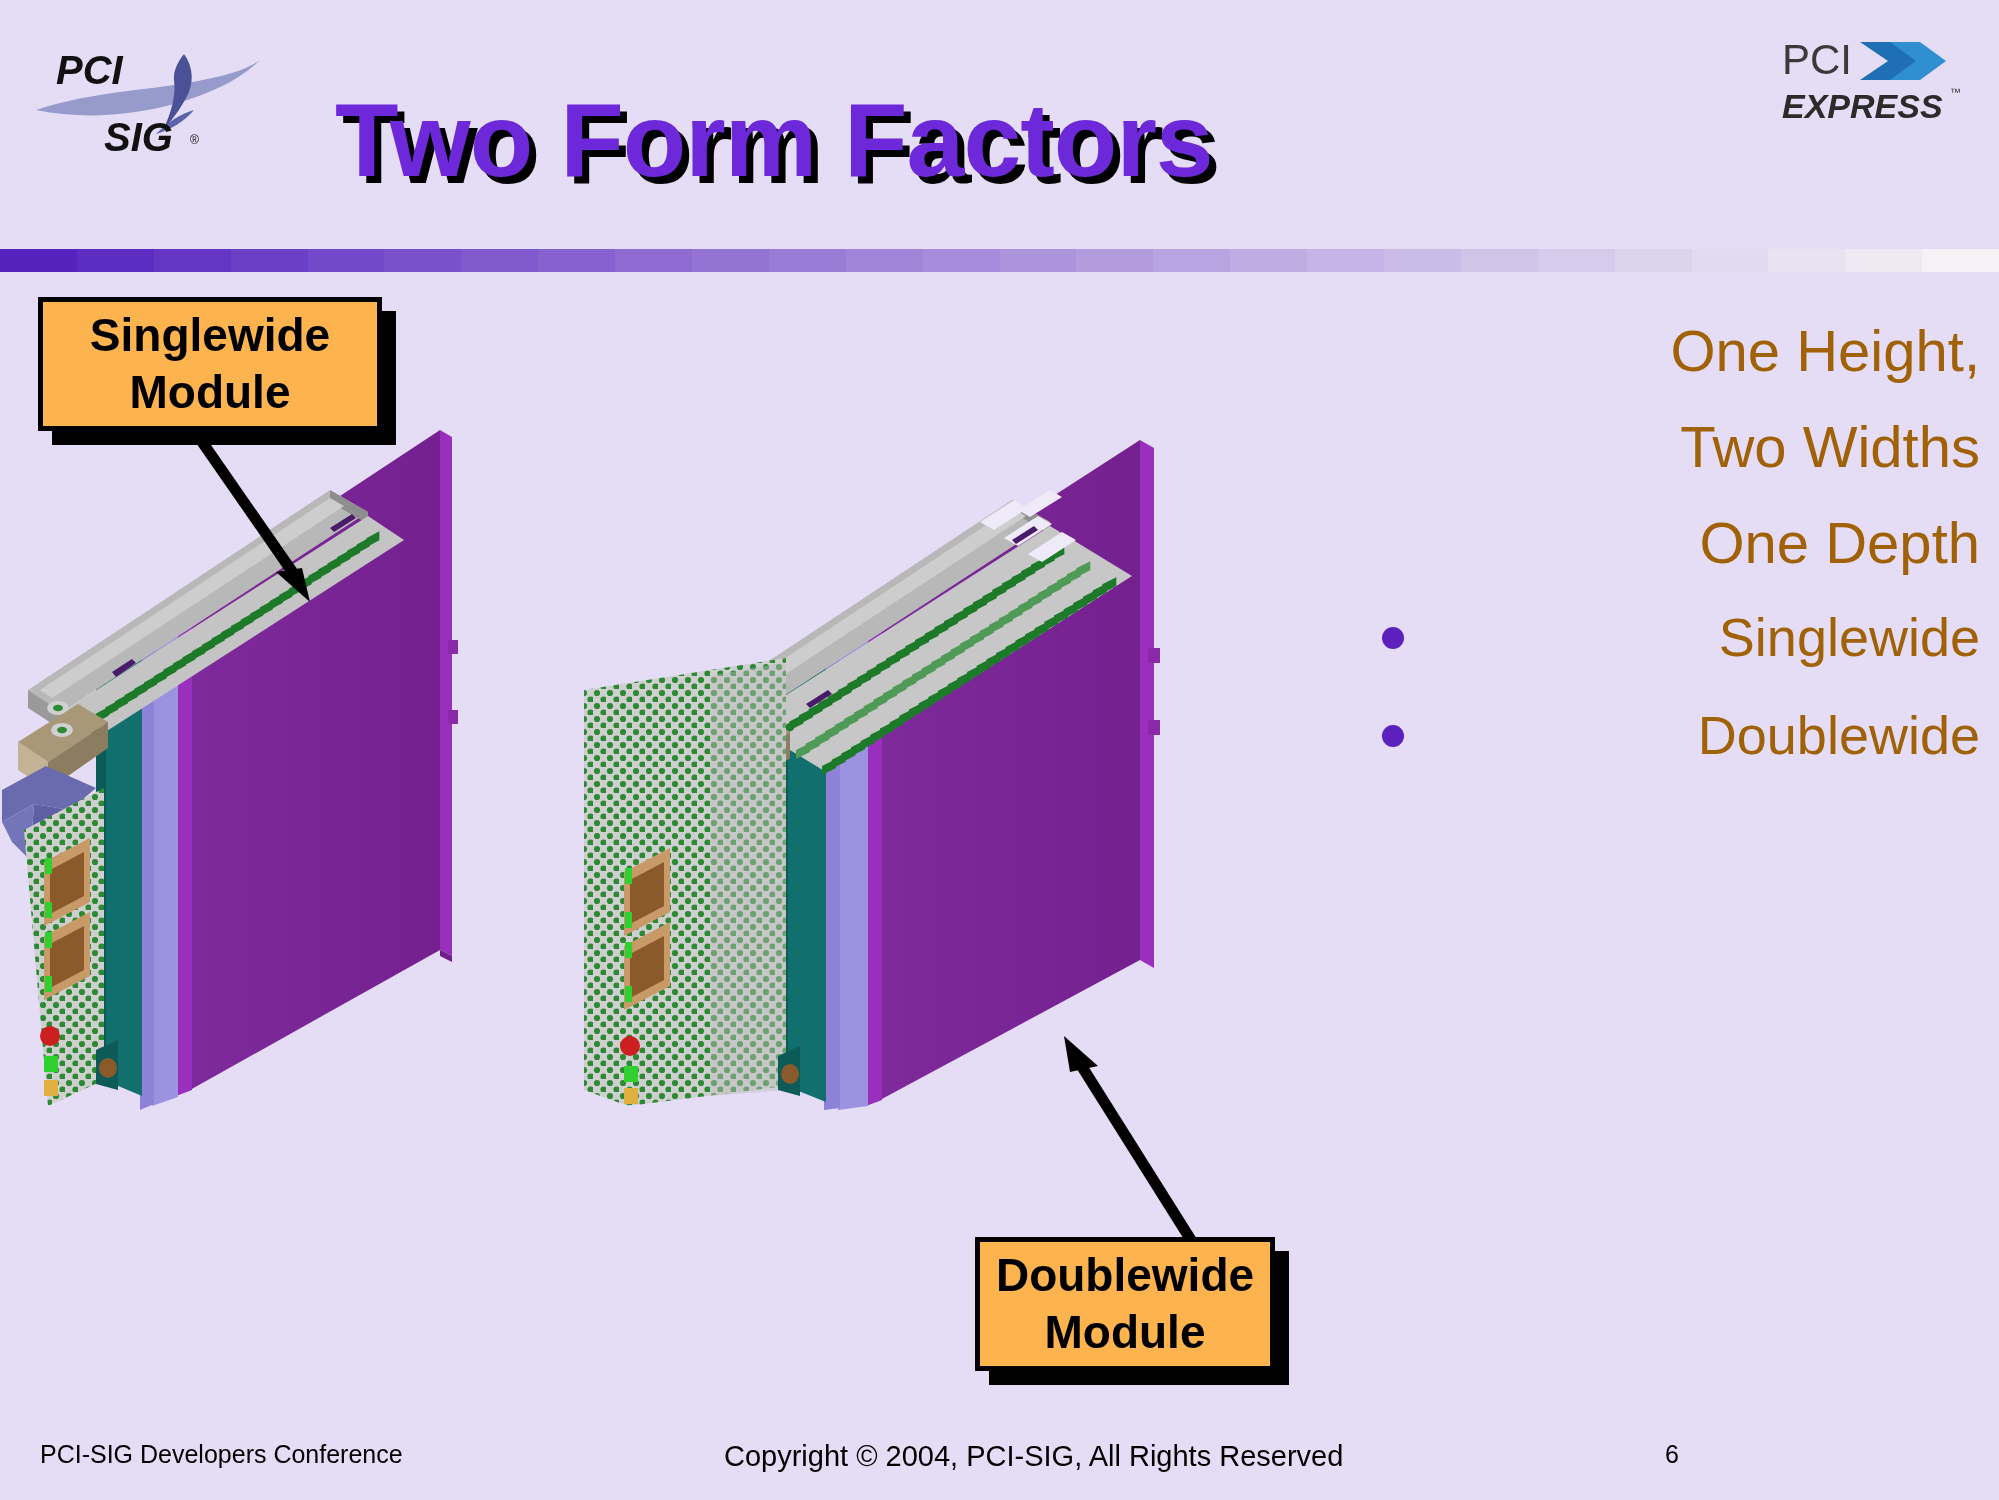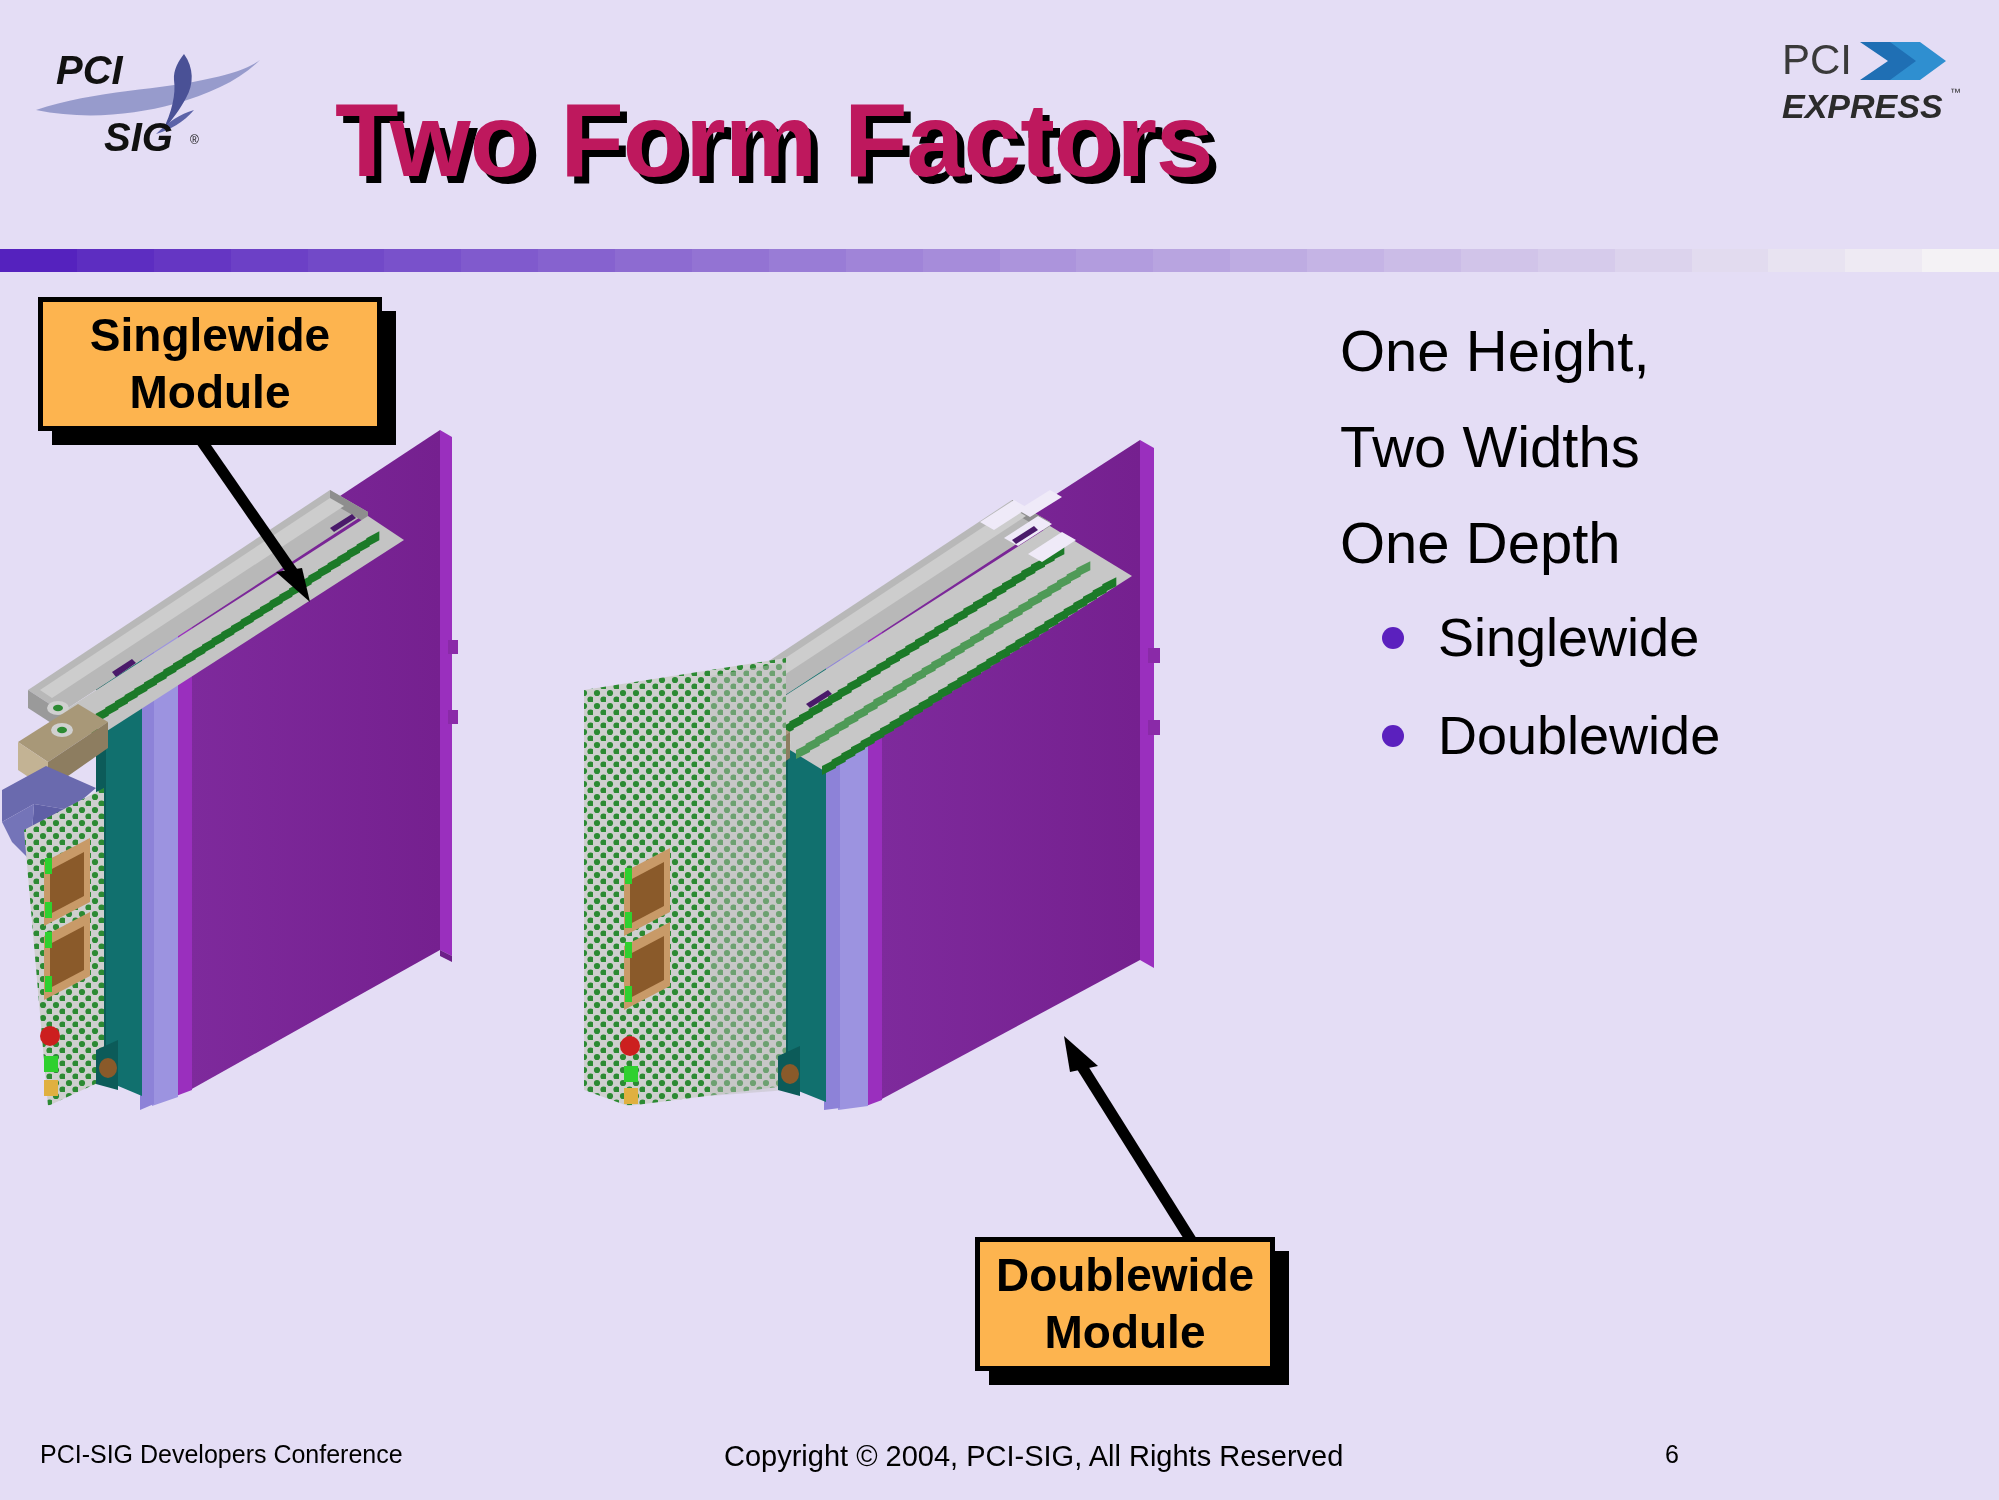--- a/index.html
+++ b/index.html
@@ -18,7 +18,7 @@
   .slide-title{
     position:absolute;left:335px;top:78px;width:1200px;height:124px;
     font-size:104px;font-weight:bold;line-height:124px;
-    color:#be185d;
+    color:#6d28d9;
     letter-spacing:-1px;
     text-shadow:7px 7px 0 #000;
     white-space:nowrap;

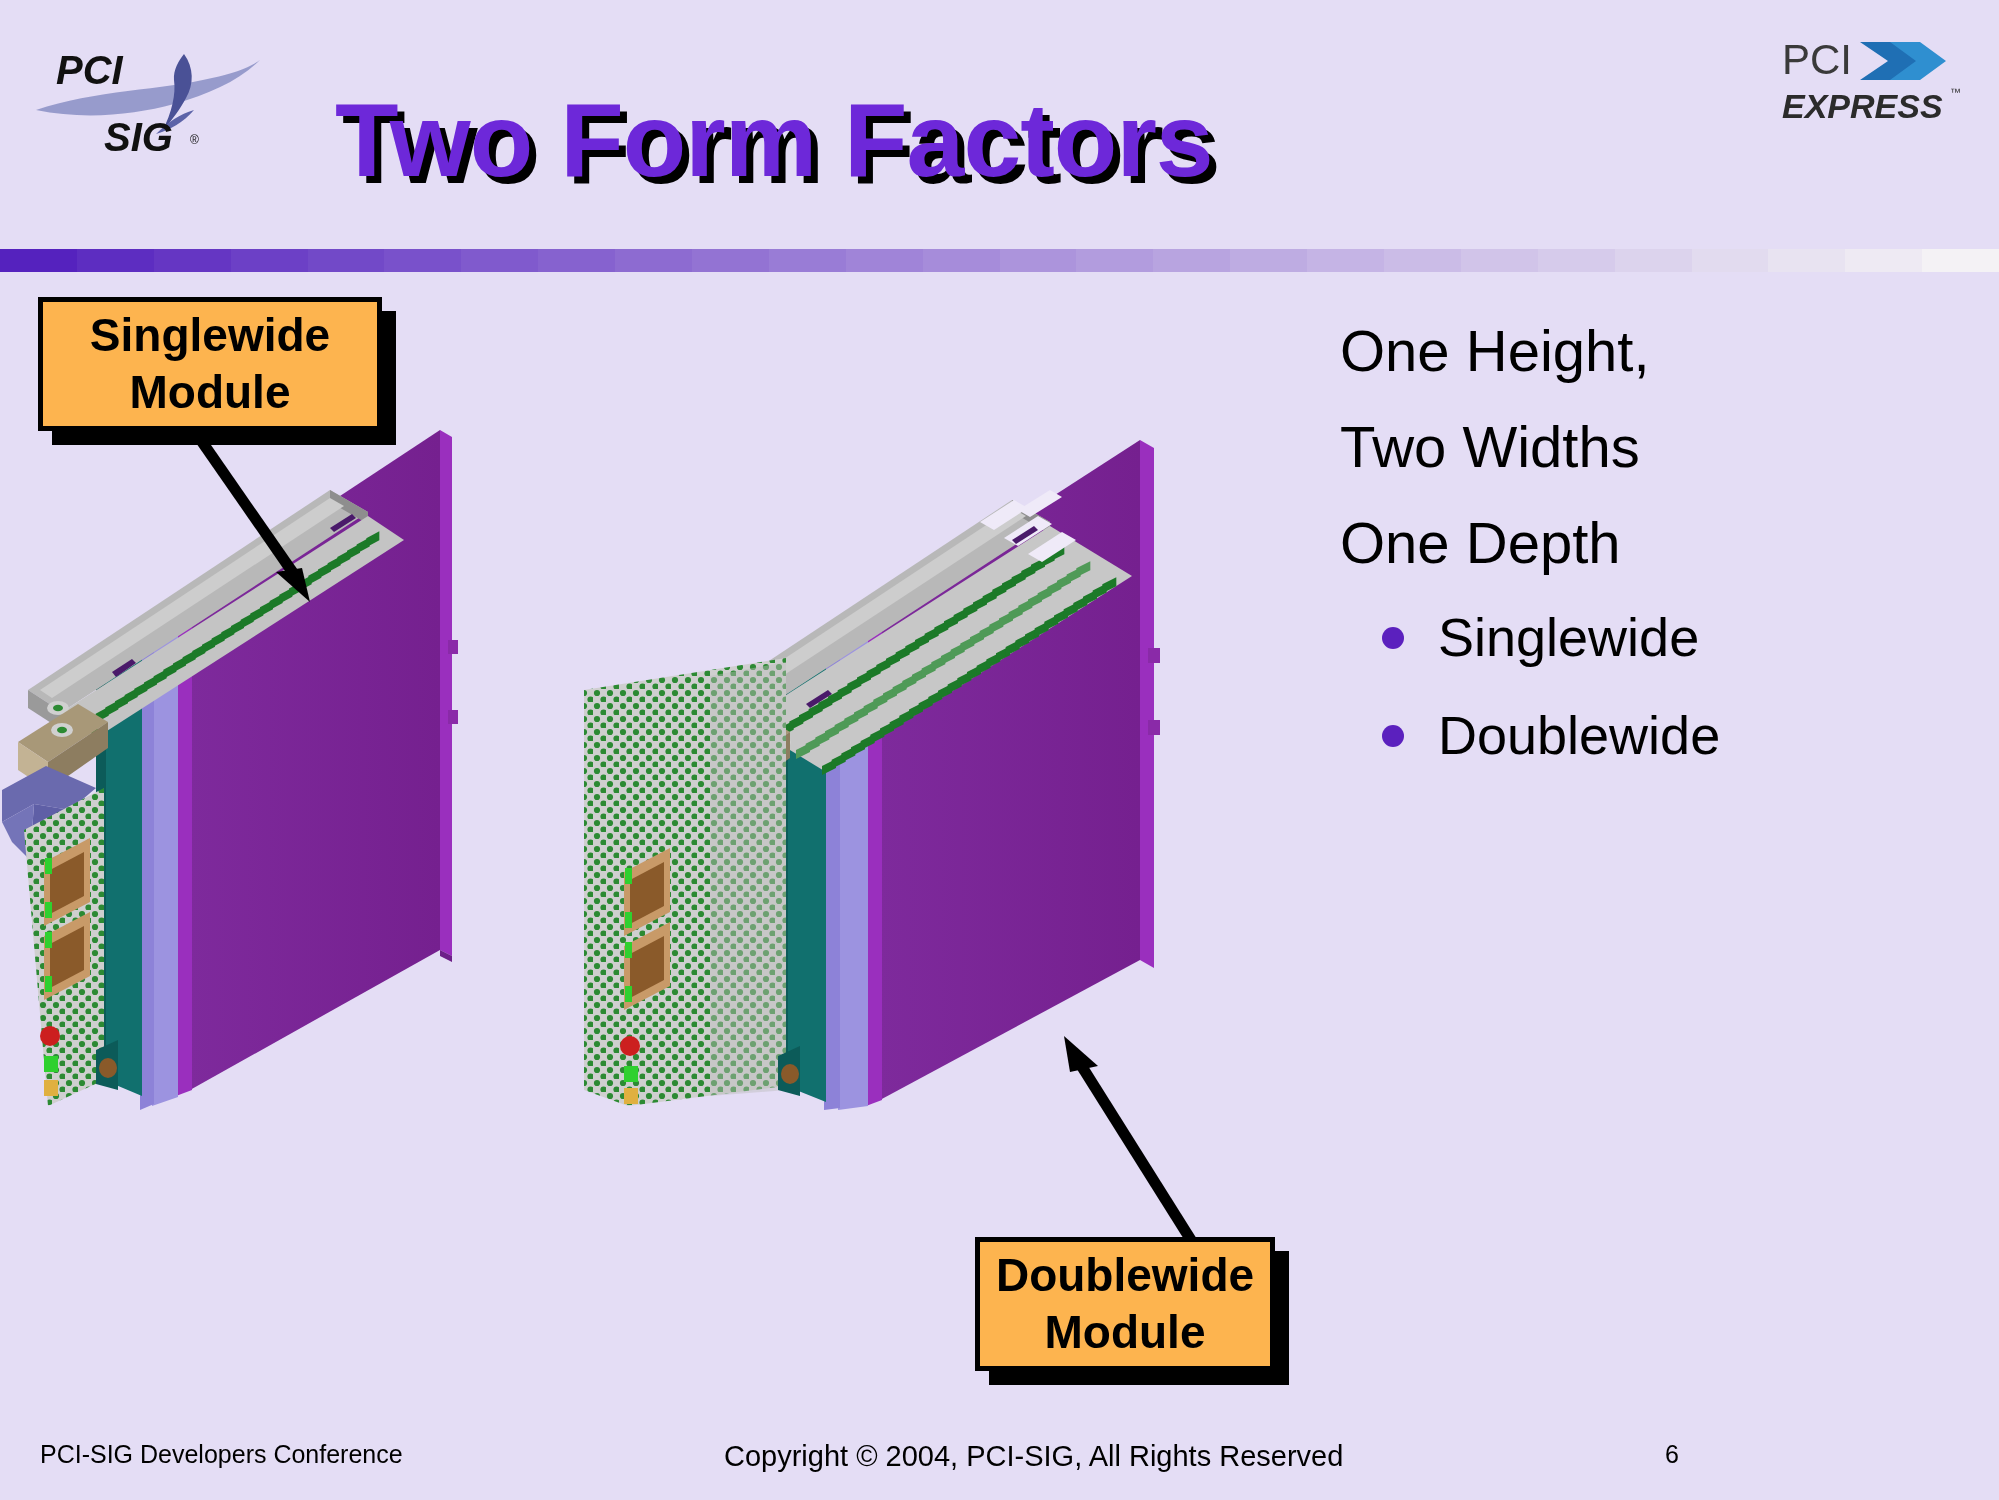--- a/index.html
+++ b/index.html
@@ -29,7 +29,7 @@
   .rule i{display:block;height:100%;flex:1 1 auto;}
 
   
-  .body-col{position:absolute;left:1340px;top:322px;width:640px;color:#000000;}
+  .body-col{position:absolute;left:1340px;top:322px;width:640px;color:#a16207;text-align:right;}
   .line1{font-size:58px;line-height:58px;margin:0 0 38px 0;white-space:nowrap;}
   .bullets{margin:14px 0 0 0;padding:0;list-style:none;}
   .bullets li{

